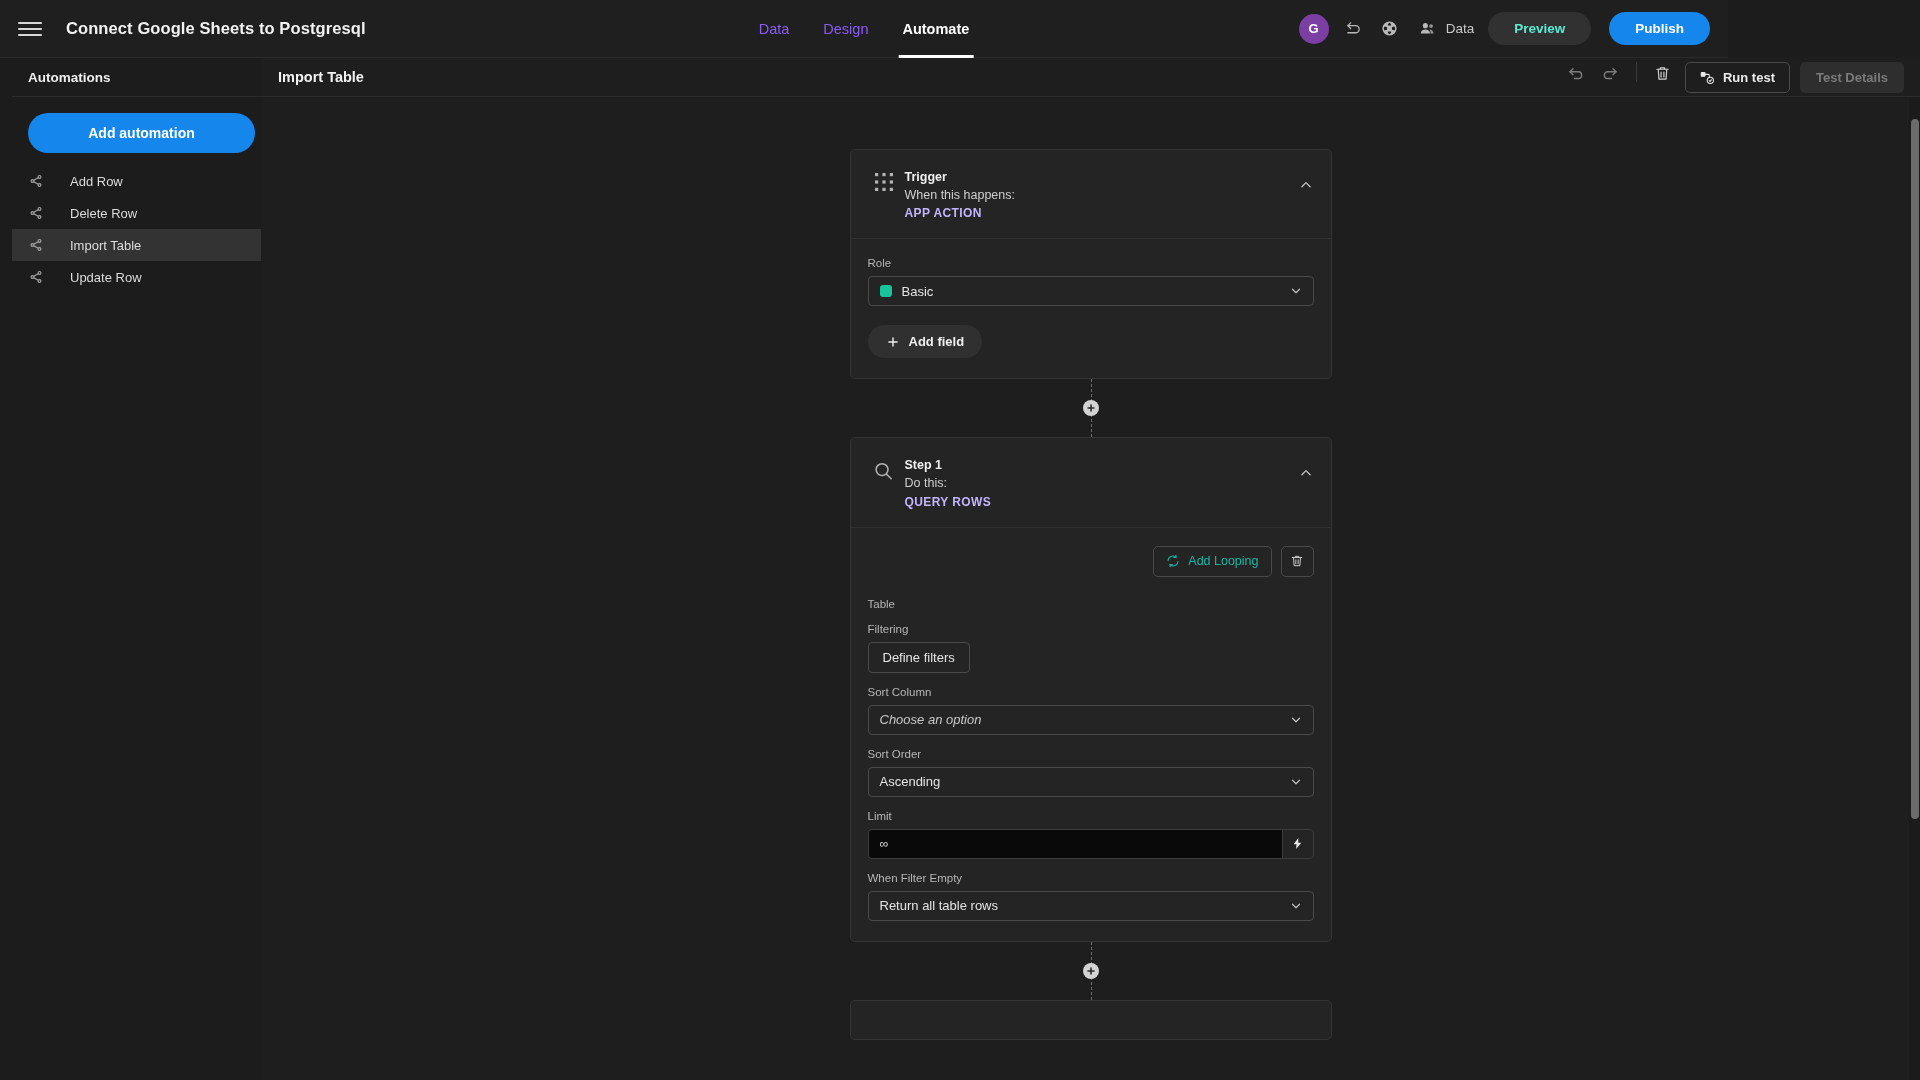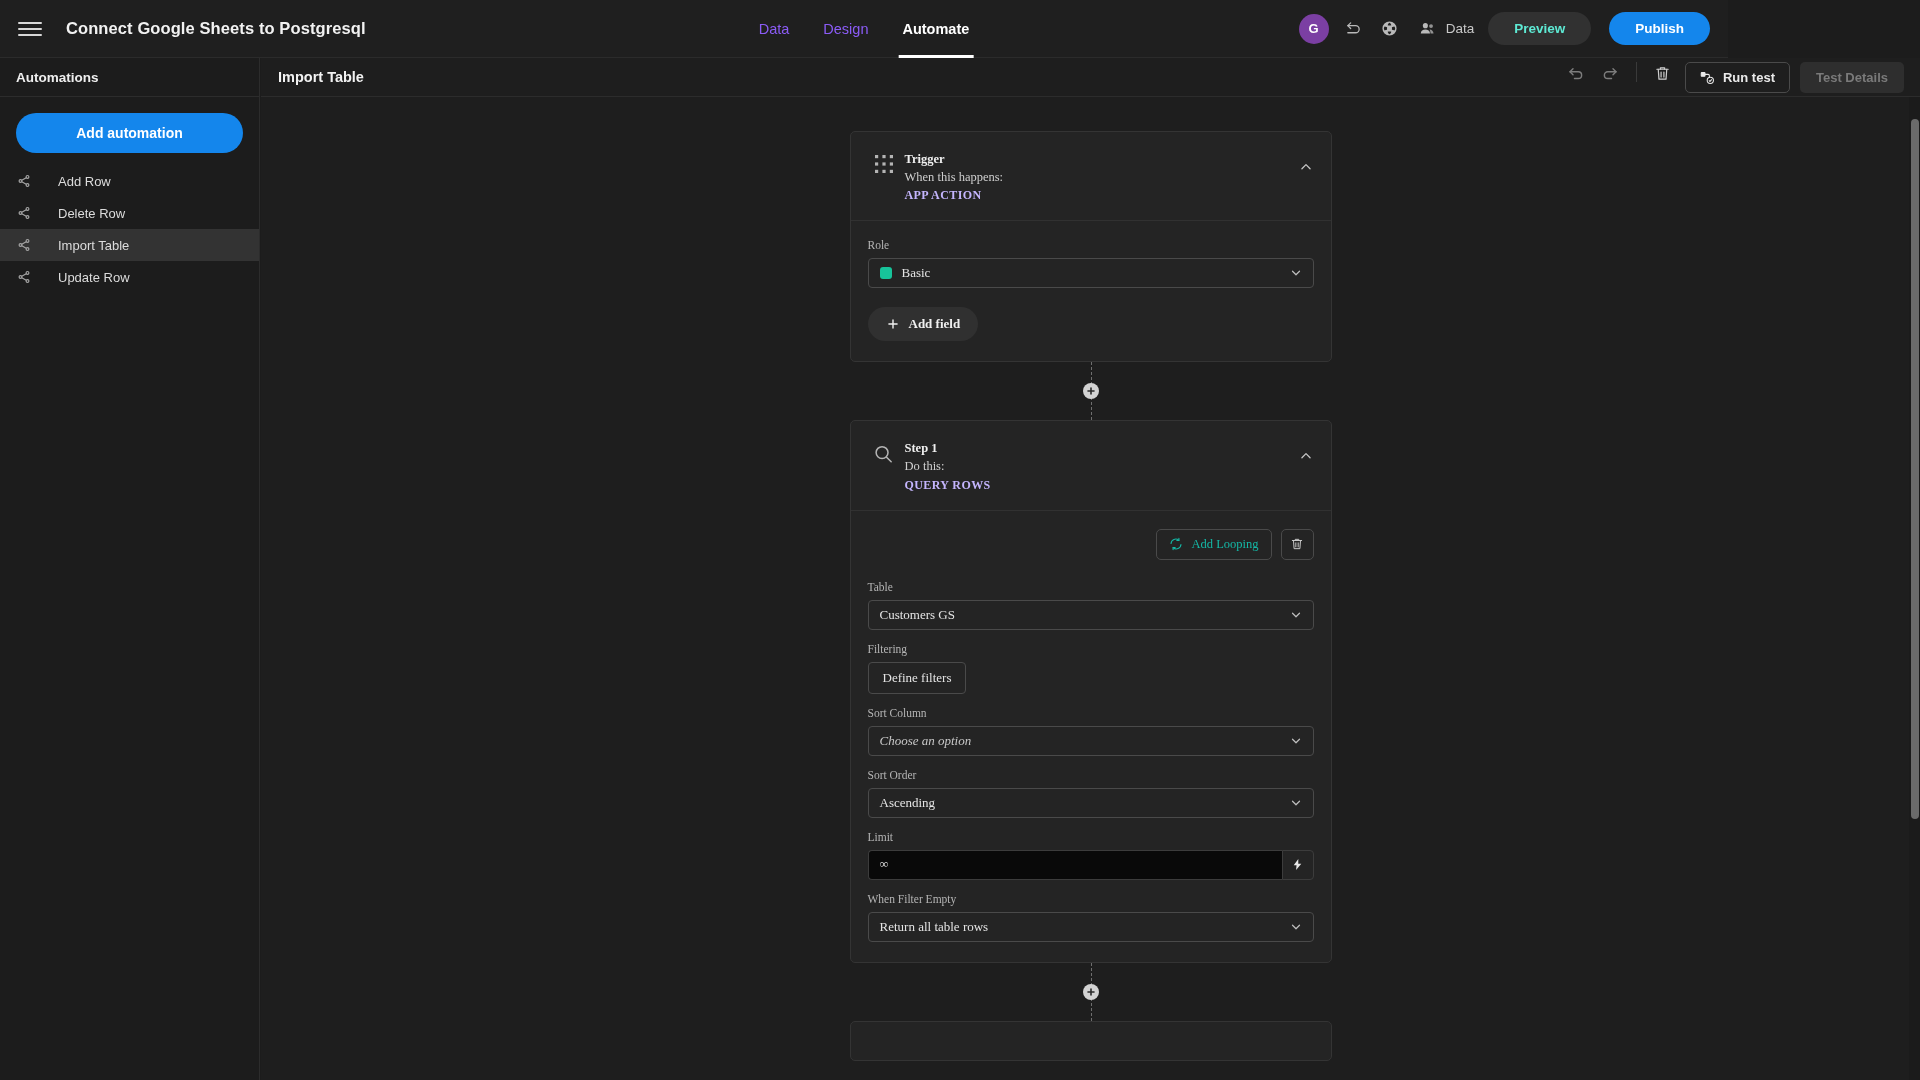--- a/index.html
+++ b/index.html
@@ -35,7 +35,7 @@
   .btn-publish { background:#1486ec; color:#fff; font-weight:bold; font-size:13.5px; padding:9px 26px; border-radius:20px; cursor:pointer; border:none; font-family:inherit; margin-left:4px;}
 
   
-  .sidebar { position:absolute; top:58px; left:0; width:260px; height:1022px; background:#1c1c1c; border-right:1px solid #2c2c2c; }
+  .sidebar { position:absolute; top:58px; left:12px; width:260px; height:1022px; background:#1c1c1c; border-right:1px solid #2c2c2c; }
   .sidebar-head { height:39px; display:flex; align-items:center; padding-left:16px; font-size:13.5px; font-weight:bold; color:#efefef; border-bottom:1px solid #2c2c2c; }
   .sb-btn-wrap { padding:16px 16px 12px 16px; }
   .btn-add-automation { width:100%; background:#1486ec; color:#fff; border:none; border-radius:22px; padding:12px 0; font-size:14px; font-weight:bold; font-family:inherit; cursor:pointer; }

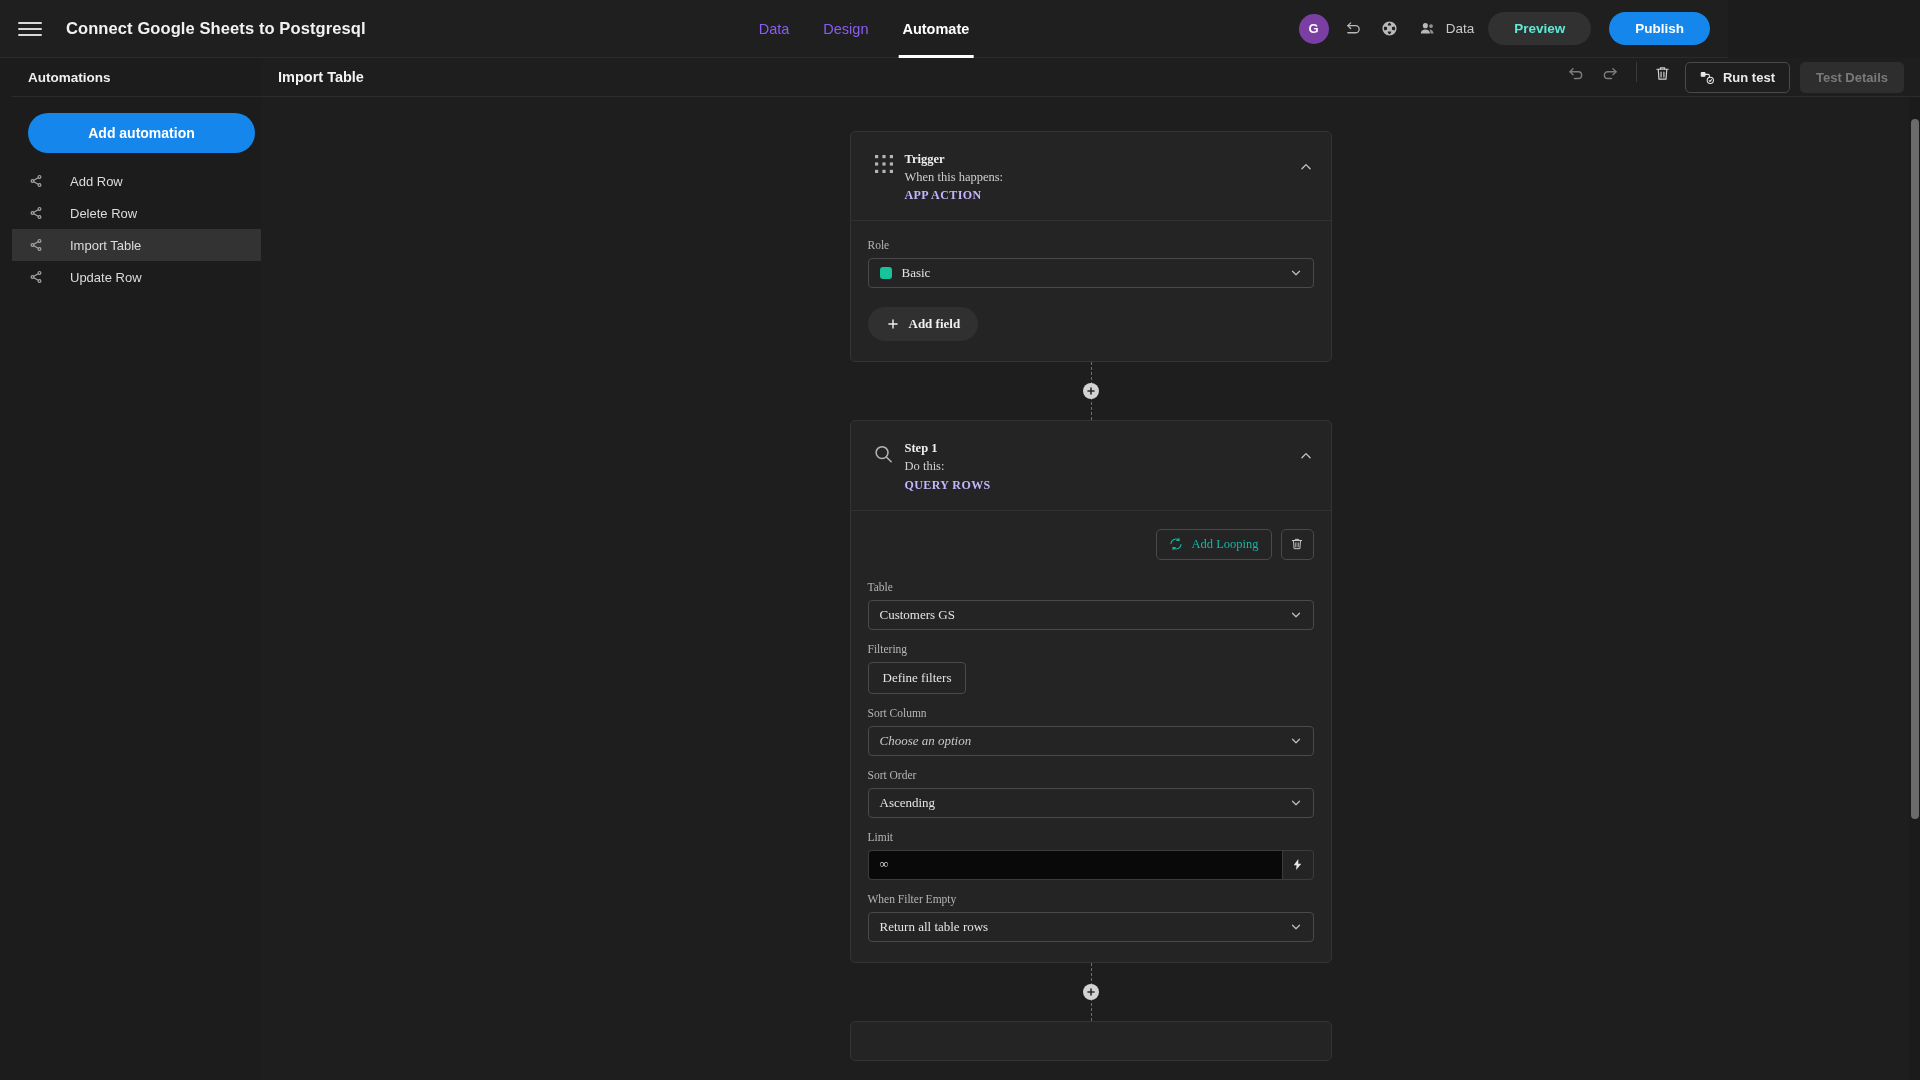--- a/index.html
+++ b/index.html
@@ -56,7 +56,7 @@
 
   
   .canvas { position:absolute; top:39px; left:0; width:1659px; height:983px; overflow:hidden; }
-  .flow { position:absolute; left:50%; transform:translateX(-50%); top:34px; width:482px;font-family:Liberation Serif, serif; }
+  .flow { position:absolute; left:50%; transform:translateX(-50%); top:52px; width:482px; }
 
   .block { background:#242424; border:1px solid #343434; border-radius:5px; }
   .block-head { display:flex; align-items:flex-start; padding:18px 16px 16px 16px; position:relative; border-bottom:1px solid #313131; }

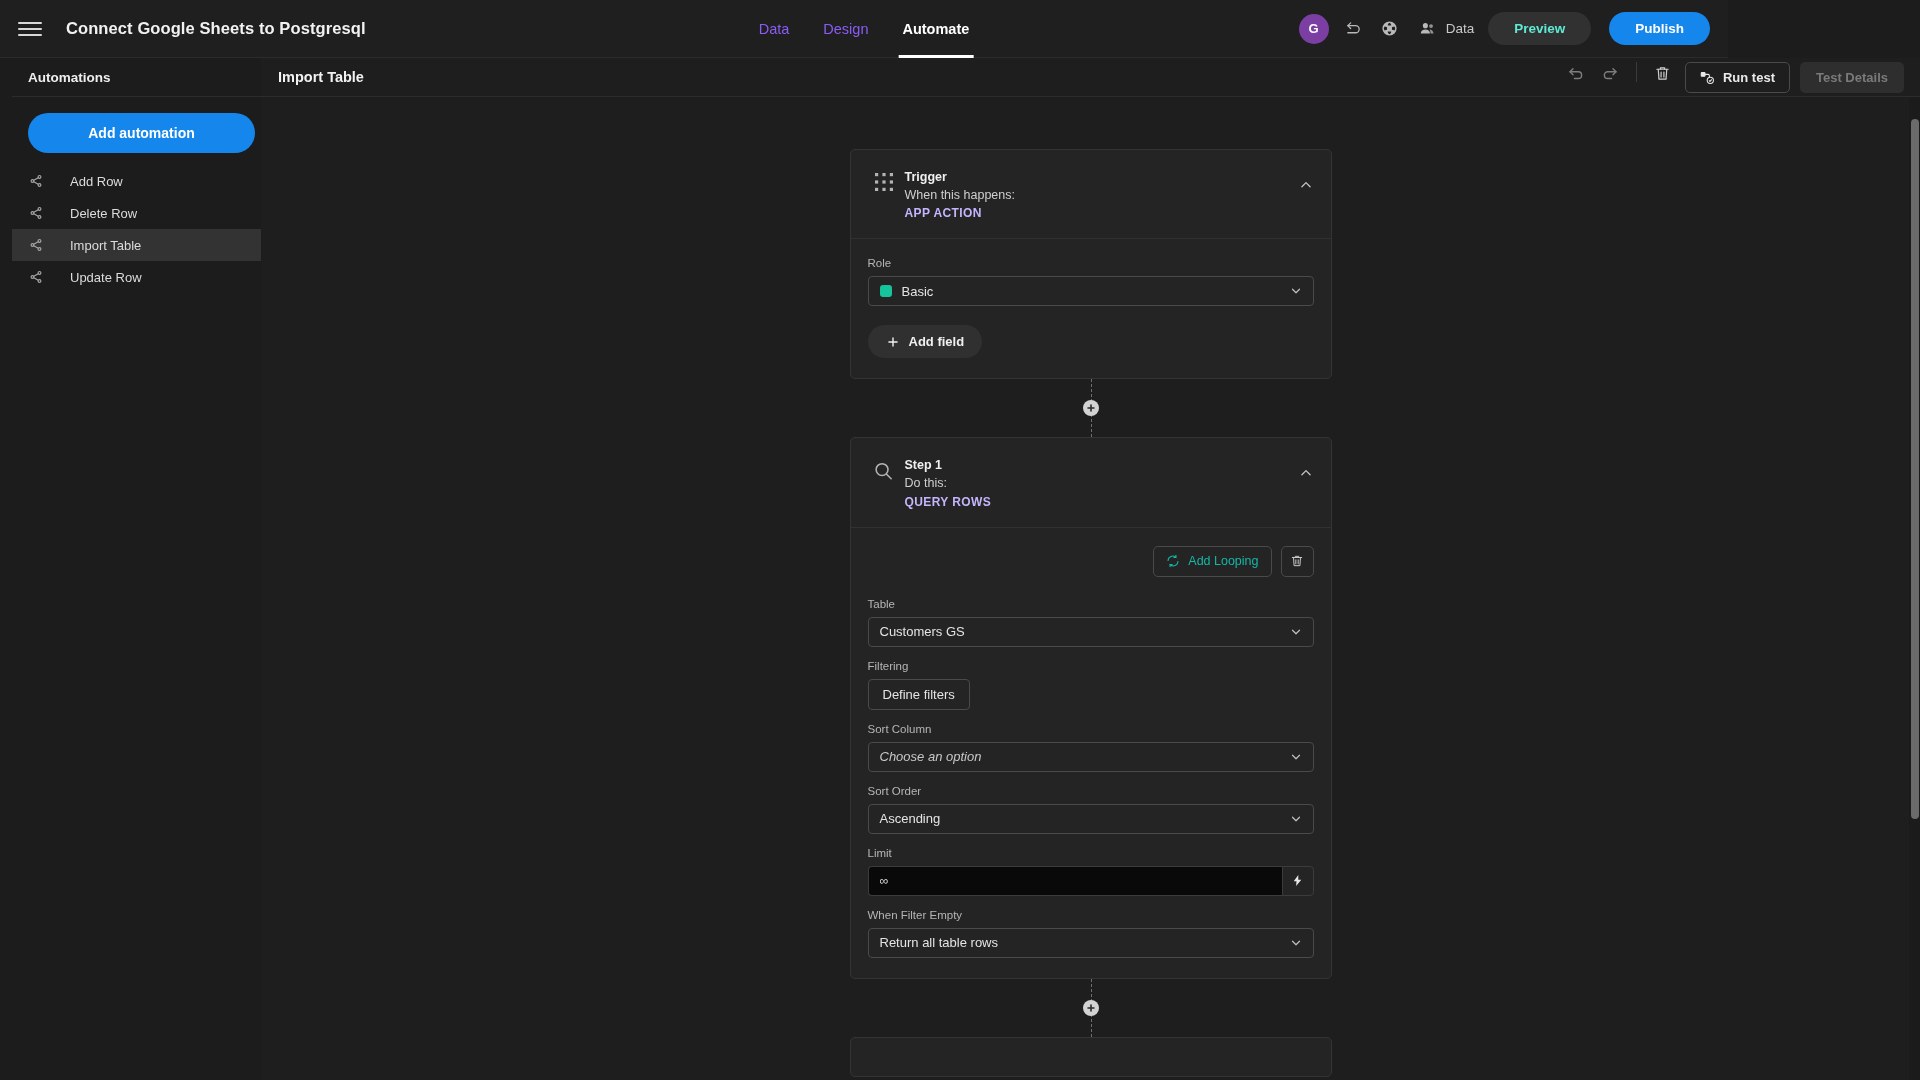--- a/index.html
+++ b/index.html
@@ -346,14 +346,6 @@
 
           <div class="field">
             <div class="field-label">Table</div>
-            <div class="select">
-              <span>Customers GS</span>
-              <span class="chev">
-                <svg width="14" height="14" viewBox="0 0 24 24" fill="none" stroke="currentColor" stroke-width="2.1" stroke-linecap="round" stroke-linejoin="round">
-                    <path d="M6 9l6 6 6-6"></path>
-                  </svg>
-              </span>
-            </div>
           </div>
 
           <div class="field">

